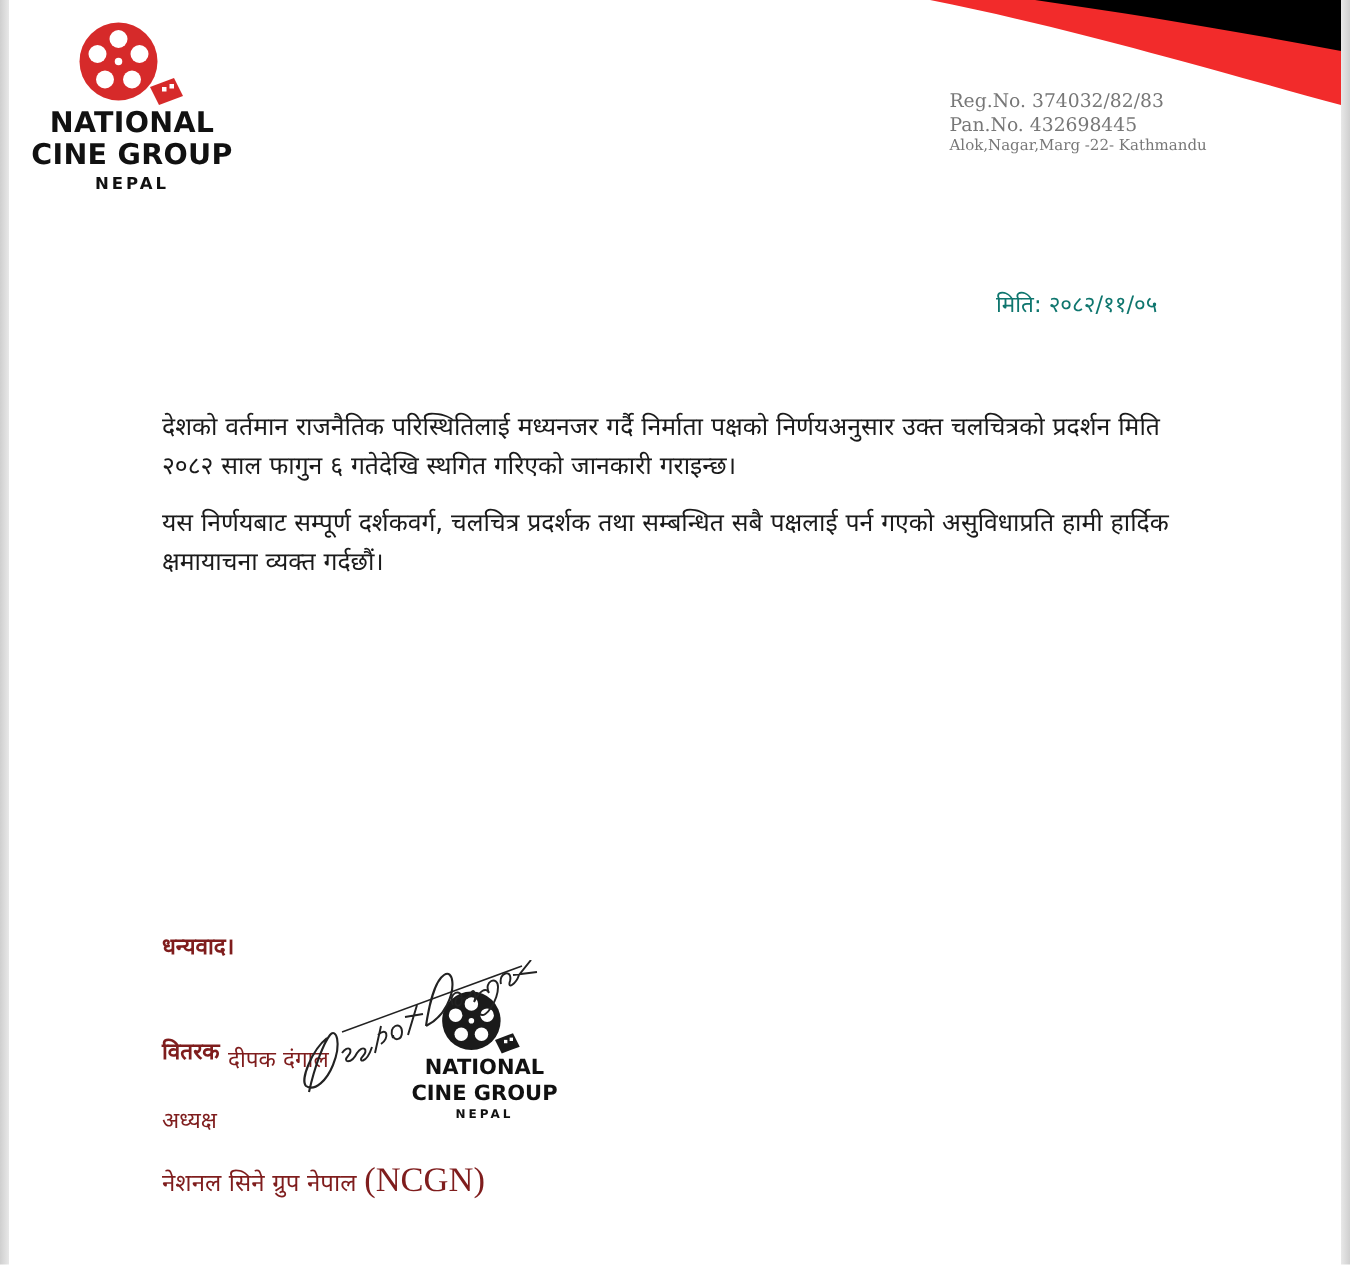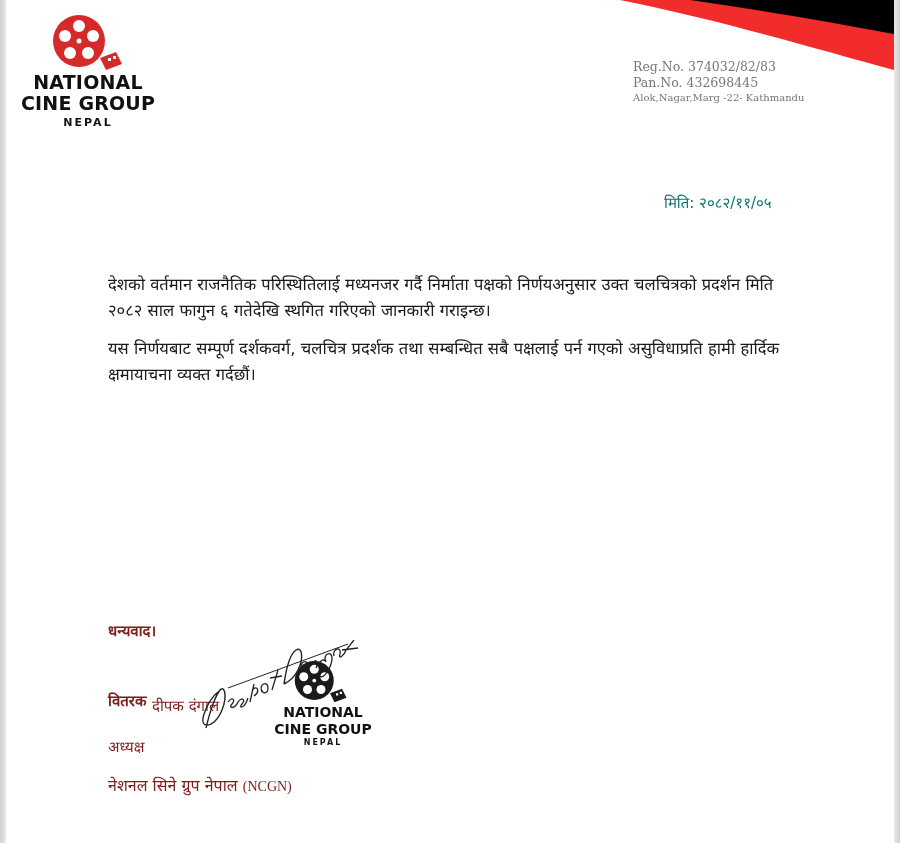--- a/index.html
+++ b/index.html
@@ -54,7 +54,7 @@
     .signer-name { top: 695px; margin-left: 44px; }
     .signer-title { top: 736px; }
     .org-name { top: 774px; font-size: 16px; }
-    .org-name .abbr { font-family: "Liberation Serif", serif; font-size: 14px; }
+    .org-name .abbr { font-family: "Liberation Serif", serif; font-size: 23px; }
 
     .signature {
       position: absolute; left: 198px; top: 640px; width: 170px; height: 100px;

